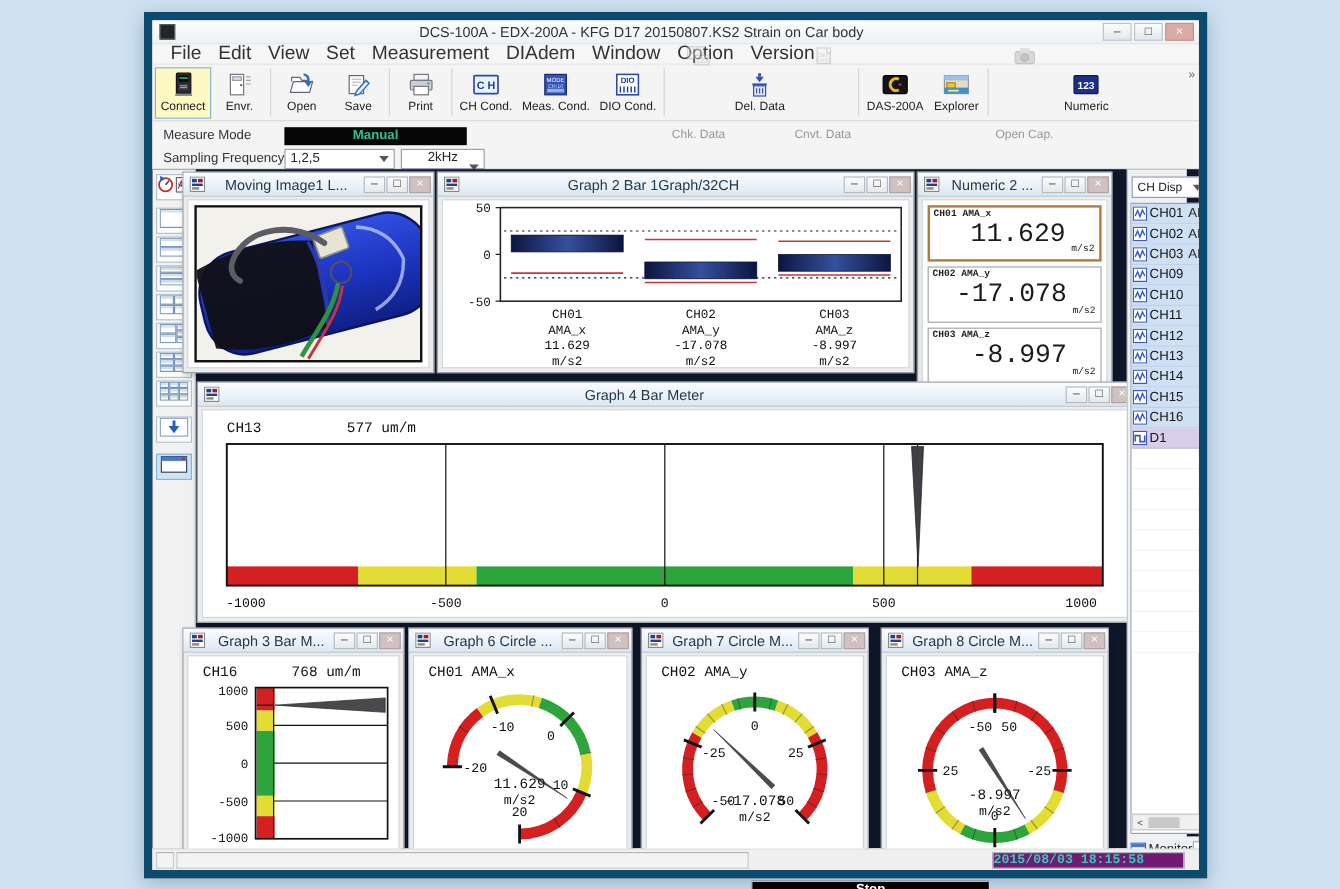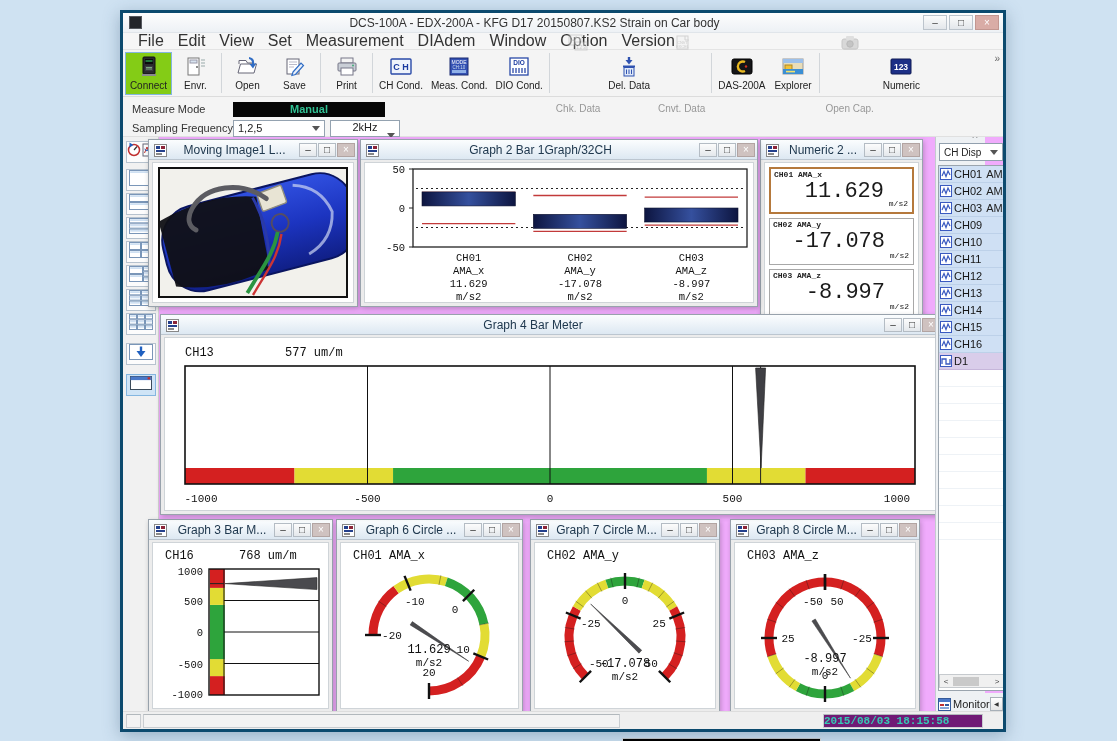--- a/index.html
+++ b/index.html
@@ -6,7 +6,7 @@
   *{box-sizing:border-box;}
   body{font-family:"Liberation Sans",sans-serif;width:1117px;height:741px;overflow:hidden;}
   .desktop{position:relative;width:1117px;height:741px;background:#cfe2f2;overflow:hidden;}
-  .main-window{position:absolute;left:120px;top:10px;width:886px;height:722px;background:#f0f0f0;border:3px solid #0c4a6e;box-shadow:0 4px 16px rgba(50,80,110,.35);}
+  .main-window{position:absolute;left:120px;top:10px;width:886px;height:722px;background:#f0f0f0;border:7px solid #0c4a6e;box-shadow:0 4px 16px rgba(50,80,110,.35);}
   
   .titlebar{height:20px;background:linear-gradient(#fdfdfd,#edf1f5);display:flex;align-items:center;padding:0 4px;border-bottom:1px solid #e0e5ea;}
   .app-icon{width:13px;height:13px;background:#23252a;border:1px solid #55585e;margin:0 4px 0 2px;flex:none;}

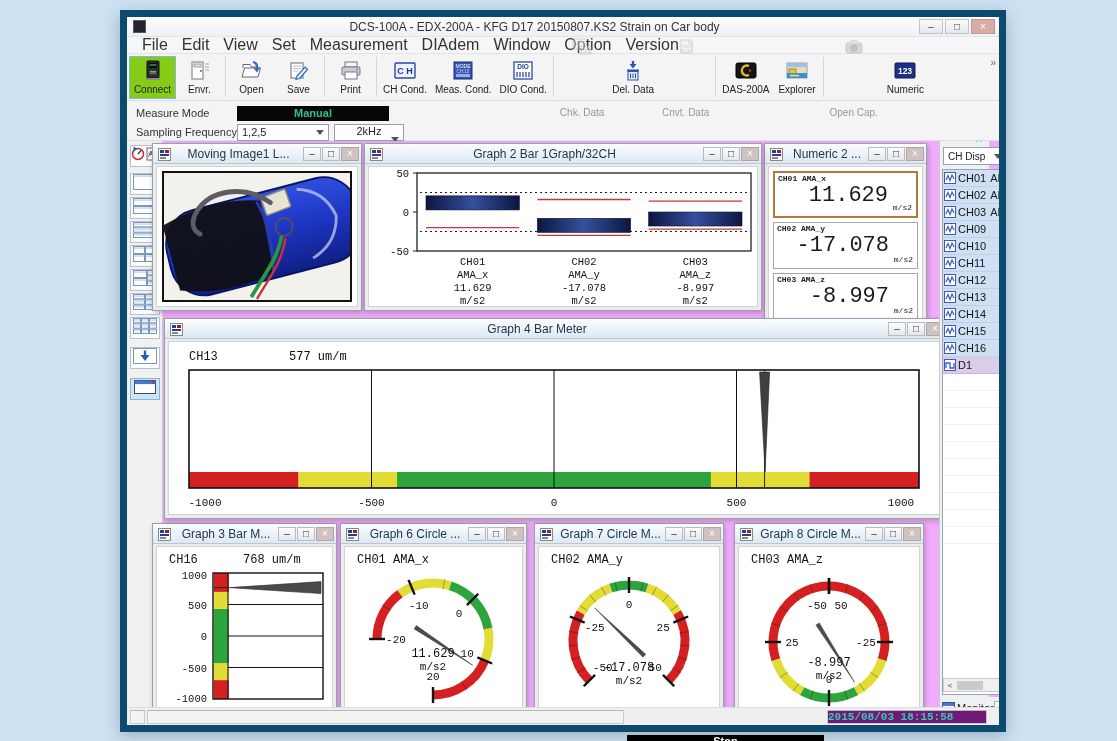--- a/index.html
+++ b/index.html
@@ -21,7 +21,7 @@
   .toolbar{position:relative;height:47px;display:flex;align-items:center;background:#f4f4f4;border-bottom:1px solid #dcdcdc;padding:0 2px;}
   .tbtn{display:flex;flex-direction:column;align-items:center;justify-content:center;height:43px;min-width:47px;padding:1px 3px;border:1px solid transparent;}
   .tbtn .tlabel{font-size:10px;color:#222;white-space:nowrap;margin-top:1px;}
-  .tbtn.sel{background:#84cc16;border-color:#84b6e0;}
+  .tbtn.sel{background:#fef9c3;border-color:#84b6e0;}
   .tbtn.dis{opacity:.45;filter:grayscale(1);gap:48px;}
   .ticon{height:23px;display:flex;align-items:center;justify-content:center;}
   .tsep{width:1px;height:40px;background:#d2d6da;margin:0 2px;flex:none;}

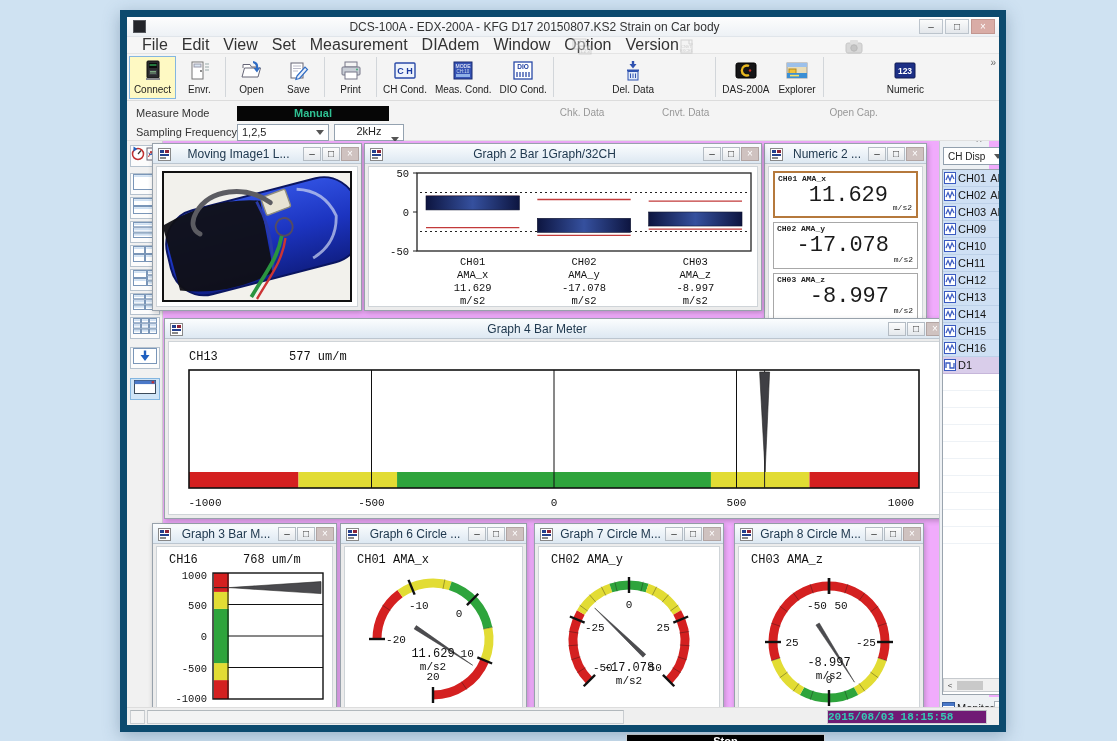--- a/index.html
+++ b/index.html
@@ -35,7 +35,7 @@
   .select.sel2{width:70px;flex-direction:column;}
   .sel-arrow{width:0;height:0;border-left:4px solid transparent;border-right:4px solid transparent;border-top:5px solid #555;margin-left:auto;}
   
-  .client{position:absolute;left:0;right:0;top:124px;bottom:18px;background:#f0abfc;overflow:hidden;text-decoration:underline;}
+  .client{position:absolute;left:0;right:0;top:124px;bottom:18px;background:#0f172a;overflow:hidden;text-decoration:underline;}
   .left-strip{position:absolute;left:0;top:0;bottom:0;width:36px;background:#f1f1f1;border-right:1px solid #d2d2d2;padding-top:2px;z-index:5;}
   .lsbtn{width:30px;height:22px;margin:2px auto;display:flex;align-items:center;justify-content:center;background:#fcfcfc;border:1px solid #b6c2ce;}
   .lsbtn.sel{background:#cfe4f6;border-color:#84b6e0;}

